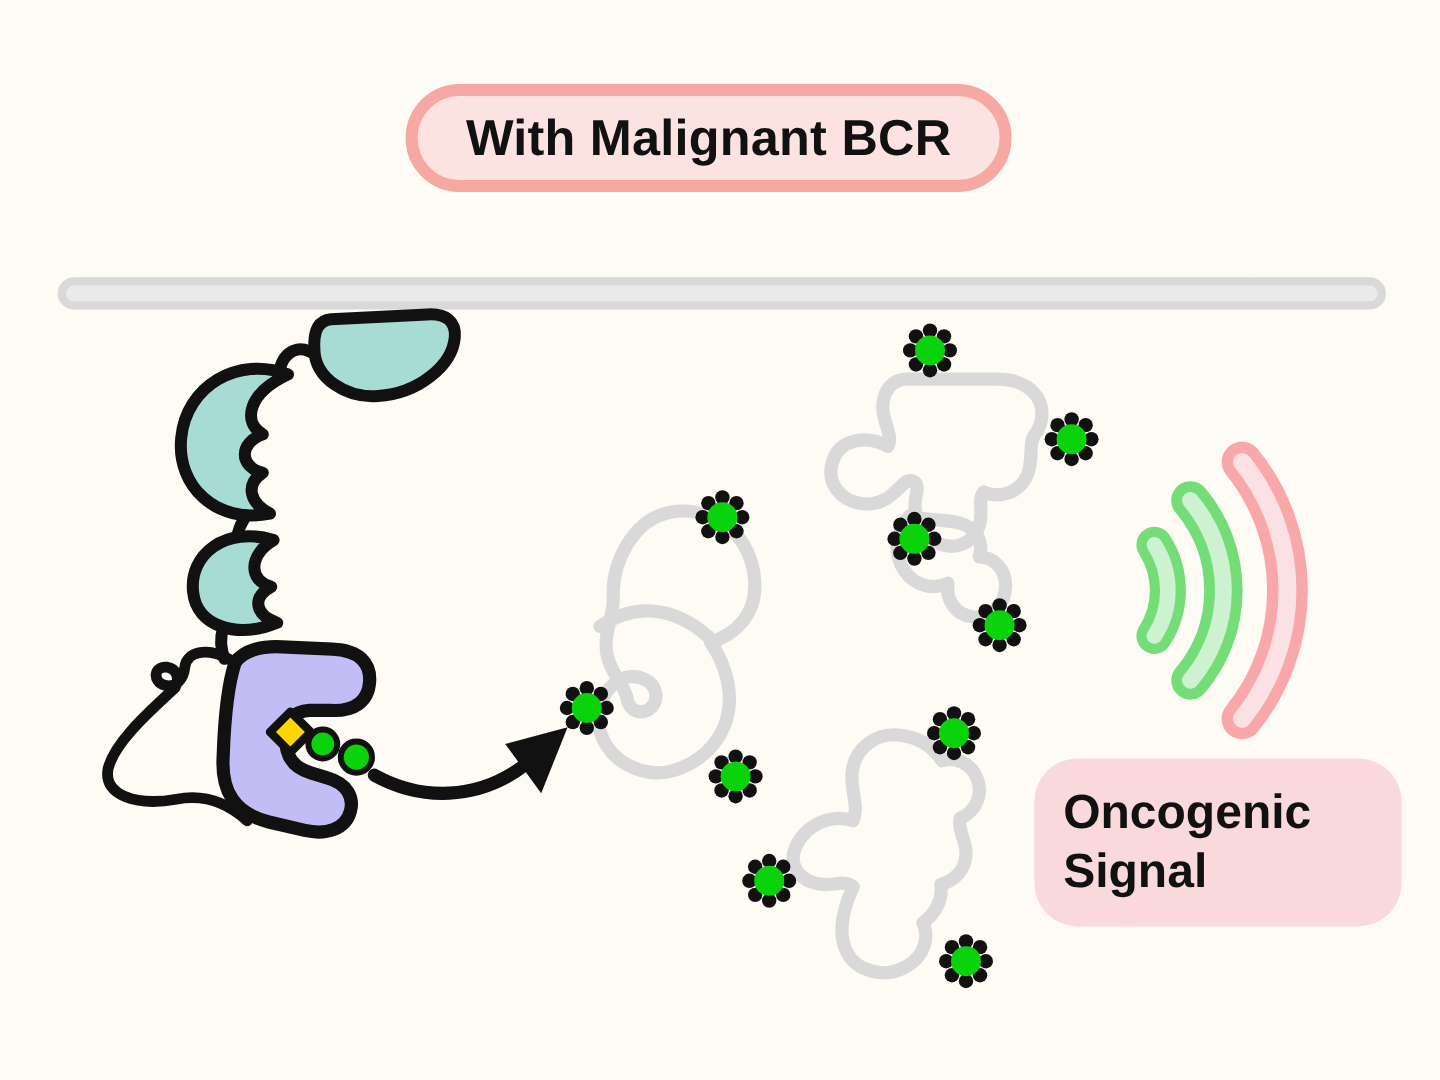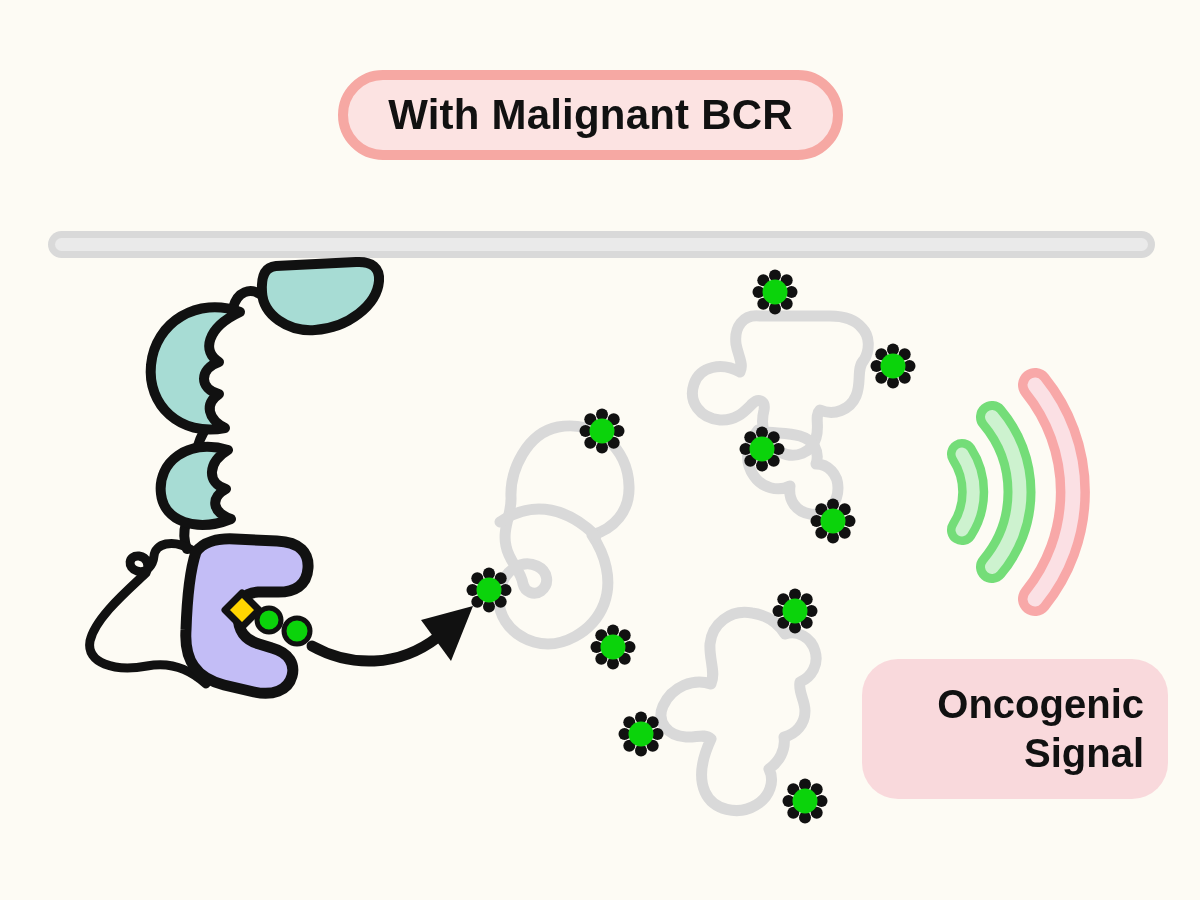--- a/index.html
+++ b/index.html
@@ -27,8 +27,8 @@
     box-sizing:border-box;padding:6px 24px;
     background:var(--label_fill,#f9d9dc);
     border-radius:36px;
-    display:flex;align-items:center;justify-content:center;text-align:right;
-    font-size:40px;font-weight:700;color:var(--ink,#111);line-height:1.22;margin-top:27px;
+    display:flex;align-items:center;justify-content:center;text-align:left;
+    font-size:40px;font-weight:700;color:var(--ink,#111);line-height:1.22;
   }
   .outline{fill:none;stroke:var(--ink,#111);stroke-linecap:round;stroke-linejoin:round;}
   .teal{fill:var(--teal,#a7dcd4);stroke:var(--ink,#111);stroke-width:10;stroke-linejoin:round;}

